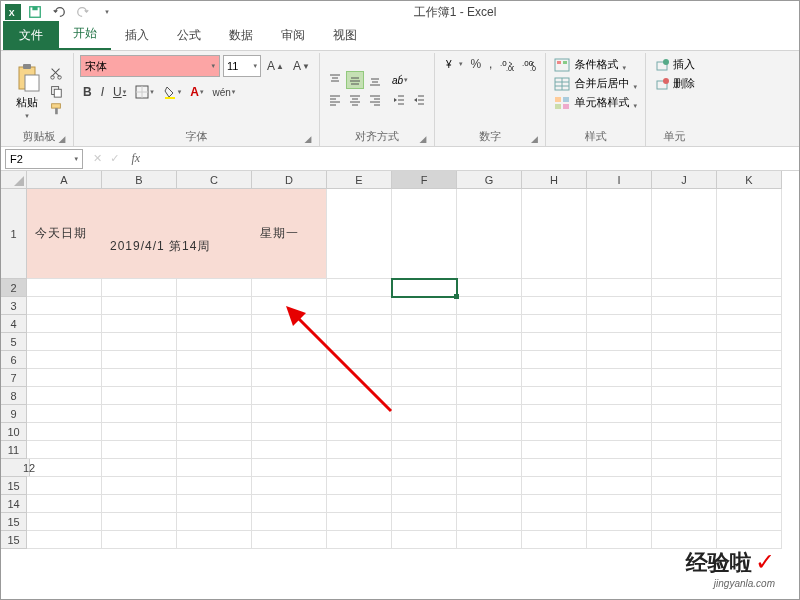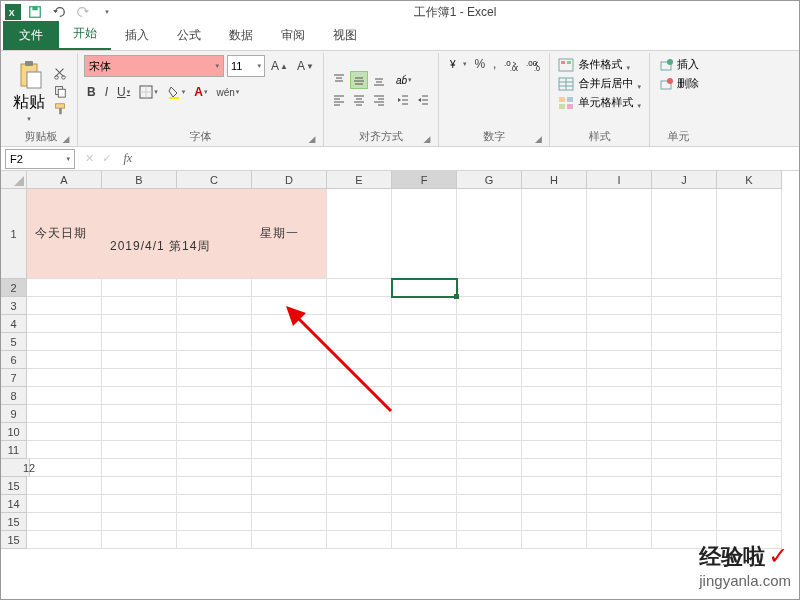--- a/index.html
+++ b/index.html
@@ -28,7 +28,7 @@
     
     .paste-btn { display: flex; flex-direction: column; align-items: center; gap: 2px; padding: 2px; }
     .paste-icon { width: 28px; height: 30px; display: flex; align-items: center; justify-content: center; }
-    .paste-btn .lbl { font-size: 16px; font-family: Liberation Serif, serif; }
+    .paste-btn .lbl { font-size: 11px; font-family: Liberation Serif, serif; }
     .small-btns { display: flex; flex-direction: column; gap: 2px; padding: 2px; }
     .small-btn { width: 18px; height: 16px; display: flex; align-items: center; justify-content: center; }
     

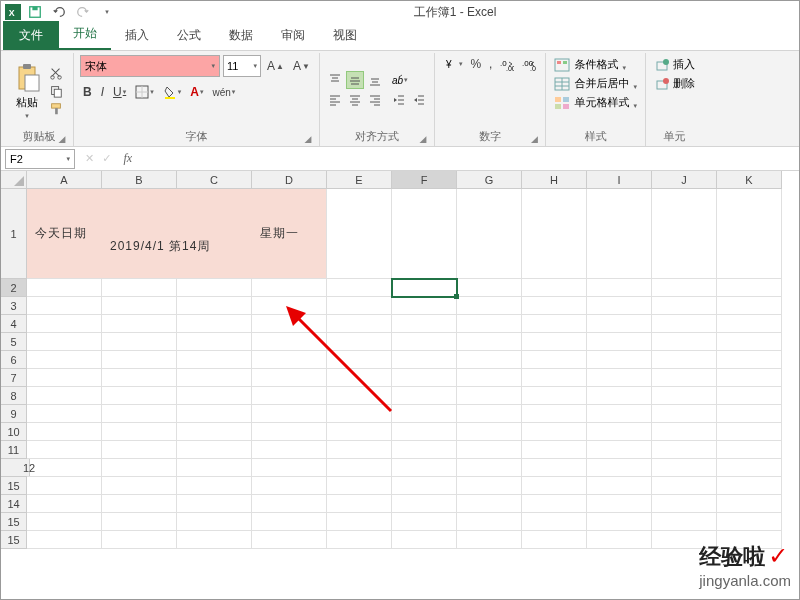--- a/index.html
+++ b/index.html
@@ -60,7 +60,7 @@
     
     
     .formula-row { display: flex; height: 24px; border-bottom: 1px solid #d4d4d4; align-items: center; }
-    .name-box { width: 70px; height: 20px; border: 1px solid #ababab; margin: 0 4px; font-size: 11px; padding: 1px 4px; display: flex; align-items: center; justify-content: space-between; background: #fff; }
+    .name-box { width: 78px; height: 20px; border: 1px solid #ababab; margin: 0 4px; font-size: 11px; padding: 1px 4px; display: flex; align-items: center; justify-content: space-between; background: #fff; }
     .fx-btns { display: flex; gap: 8px; padding: 0 6px; color: #888; align-items: center; }
     .fx-label { font-style: italic; font-family: Georgia, serif; font-size: 12px; color: #666; padding: 0 6px; }
     .formula-input { flex: 1; height: 20px; border: none; padding: 0 4px; }

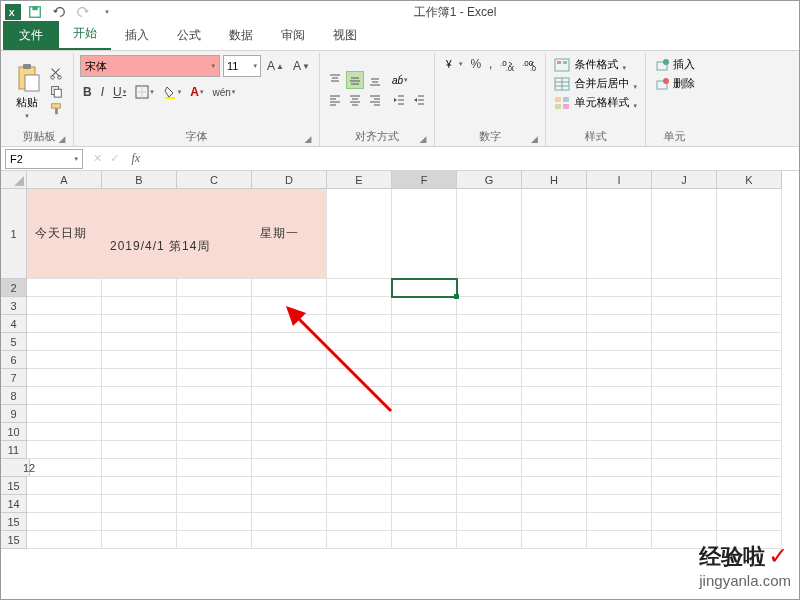--- a/index.html
+++ b/index.html
@@ -87,7 +87,7 @@
     .arrow-head { fill: #e60000; }
     
     
-    .watermark { position: absolute; right: 8px; bottom: 10px; font-family: "Microsoft YaHei", sans-serif; color: #222; }
+    .watermark { position: absolute; right: 24px; bottom: 10px; font-family: "Microsoft YaHei", sans-serif; color: #222; }
     .watermark .big { font-size: 22px; font-weight: bold; }
     .watermark .check { color: #e60000; font-size: 24px; }
     .watermark .small { font-size: 15px; color: #666; text-align: right; }

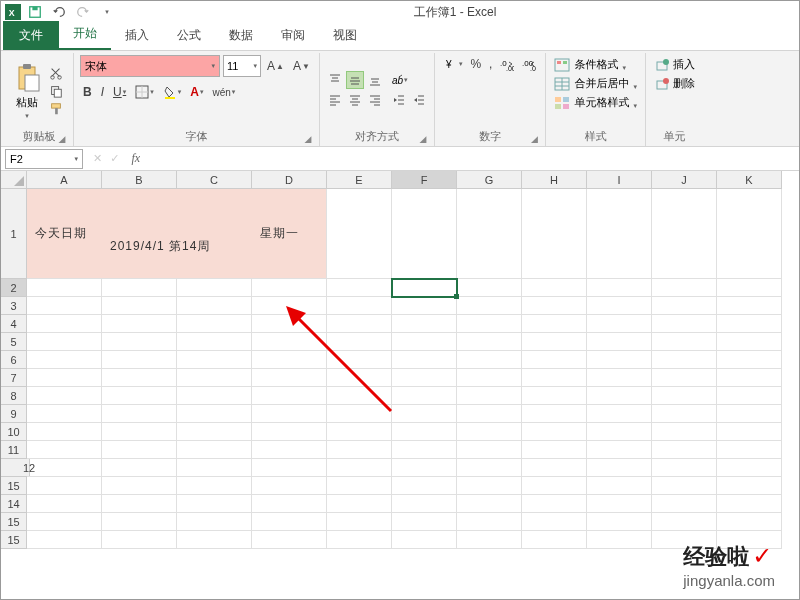--- a/index.html
+++ b/index.html
@@ -90,7 +90,7 @@
     .watermark { position: absolute; right: 24px; bottom: 10px; font-family: "Microsoft YaHei", sans-serif; color: #222; }
     .watermark .big { font-size: 22px; font-weight: bold; }
     .watermark .check { color: #e60000; font-size: 24px; }
-    .watermark .small { font-size: 15px; color: #666; text-align: right; }
+    .watermark .small { font-size: 10px; font-style: italic; color: #666; text-align: right; }
   </style>
 </head>
 <body>

